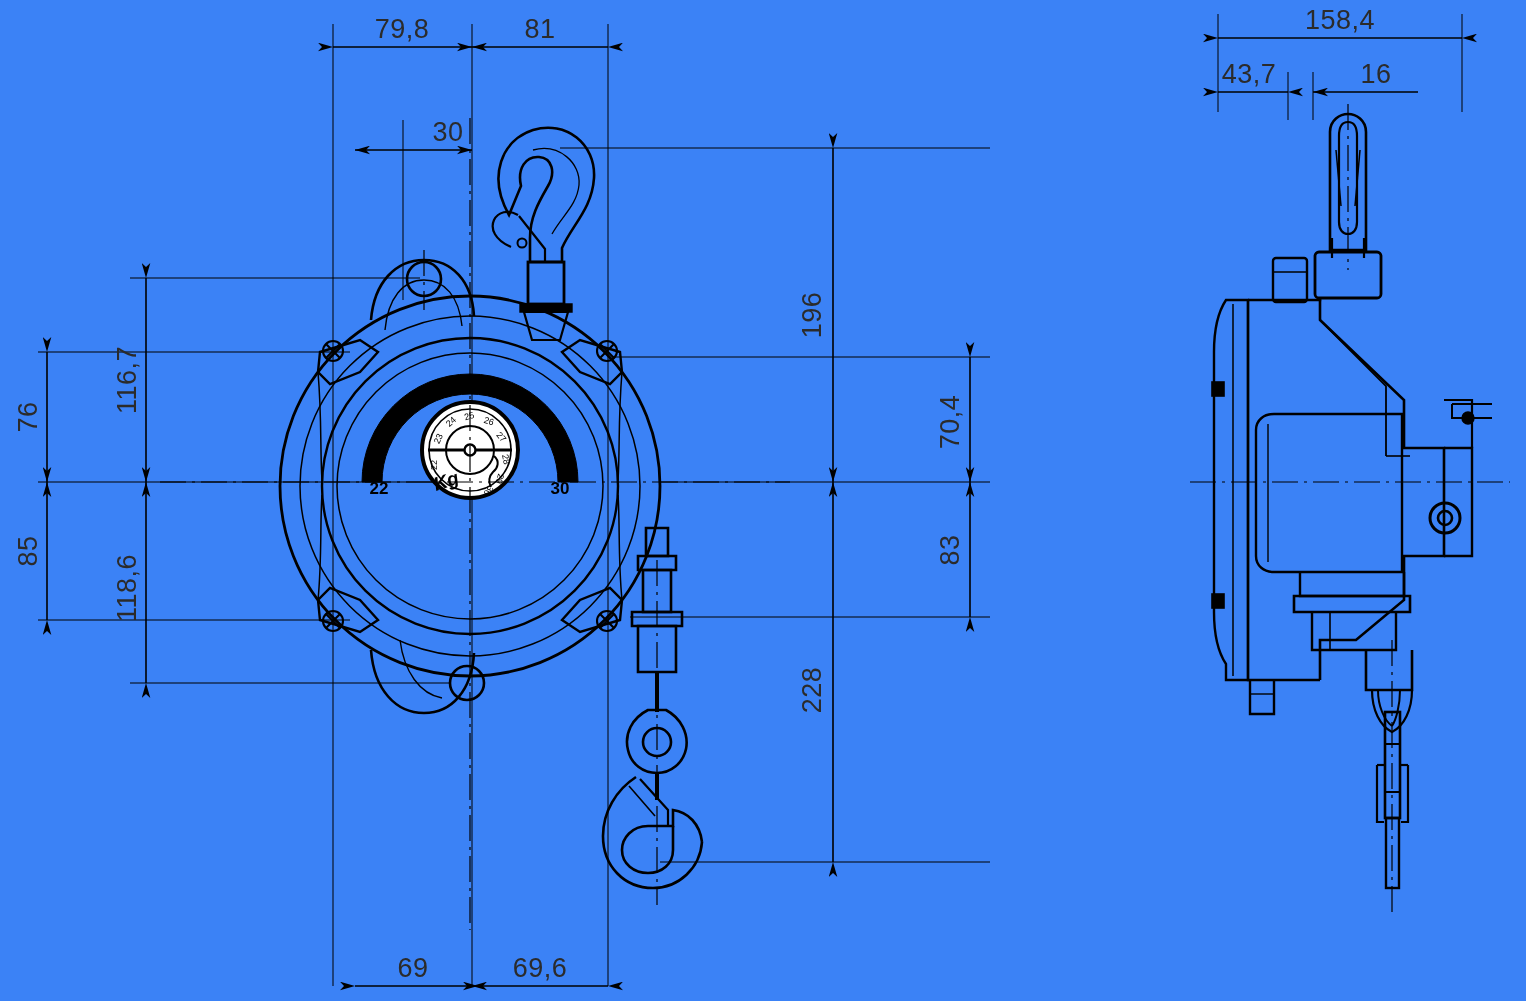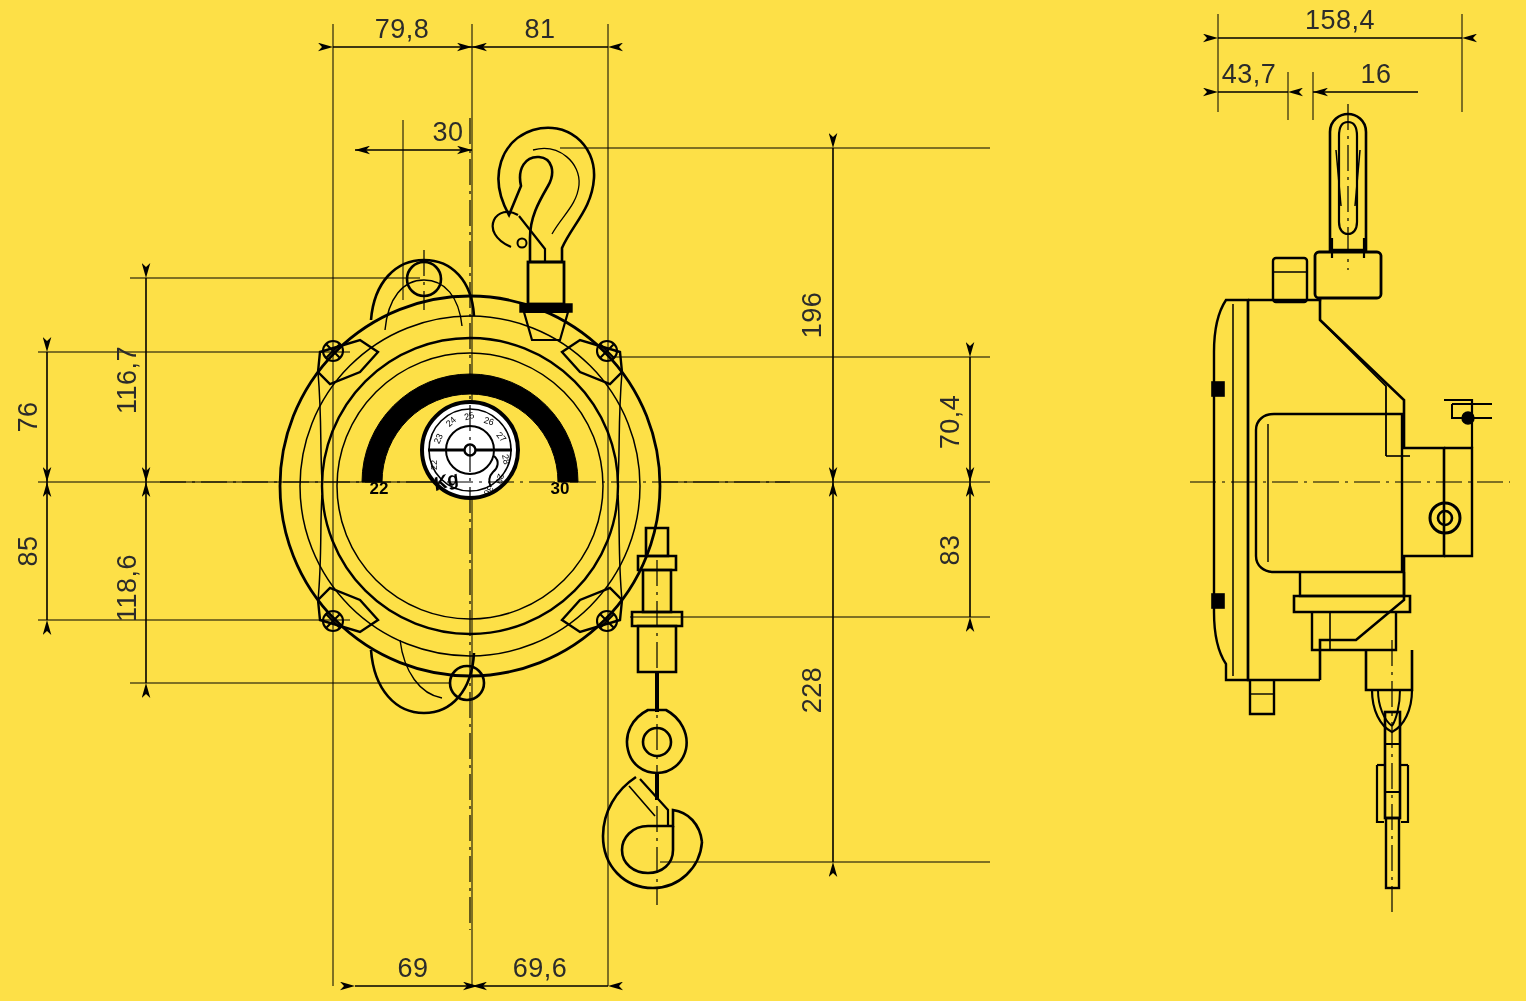--- a/index.html
+++ b/index.html
@@ -14,7 +14,7 @@
     position: relative;
     width: 1526px;
     height: 1001px;
-    background: #fde047;
+    background: #3b82f6;
     overflow: hidden;
   }
   svg.sheet {

